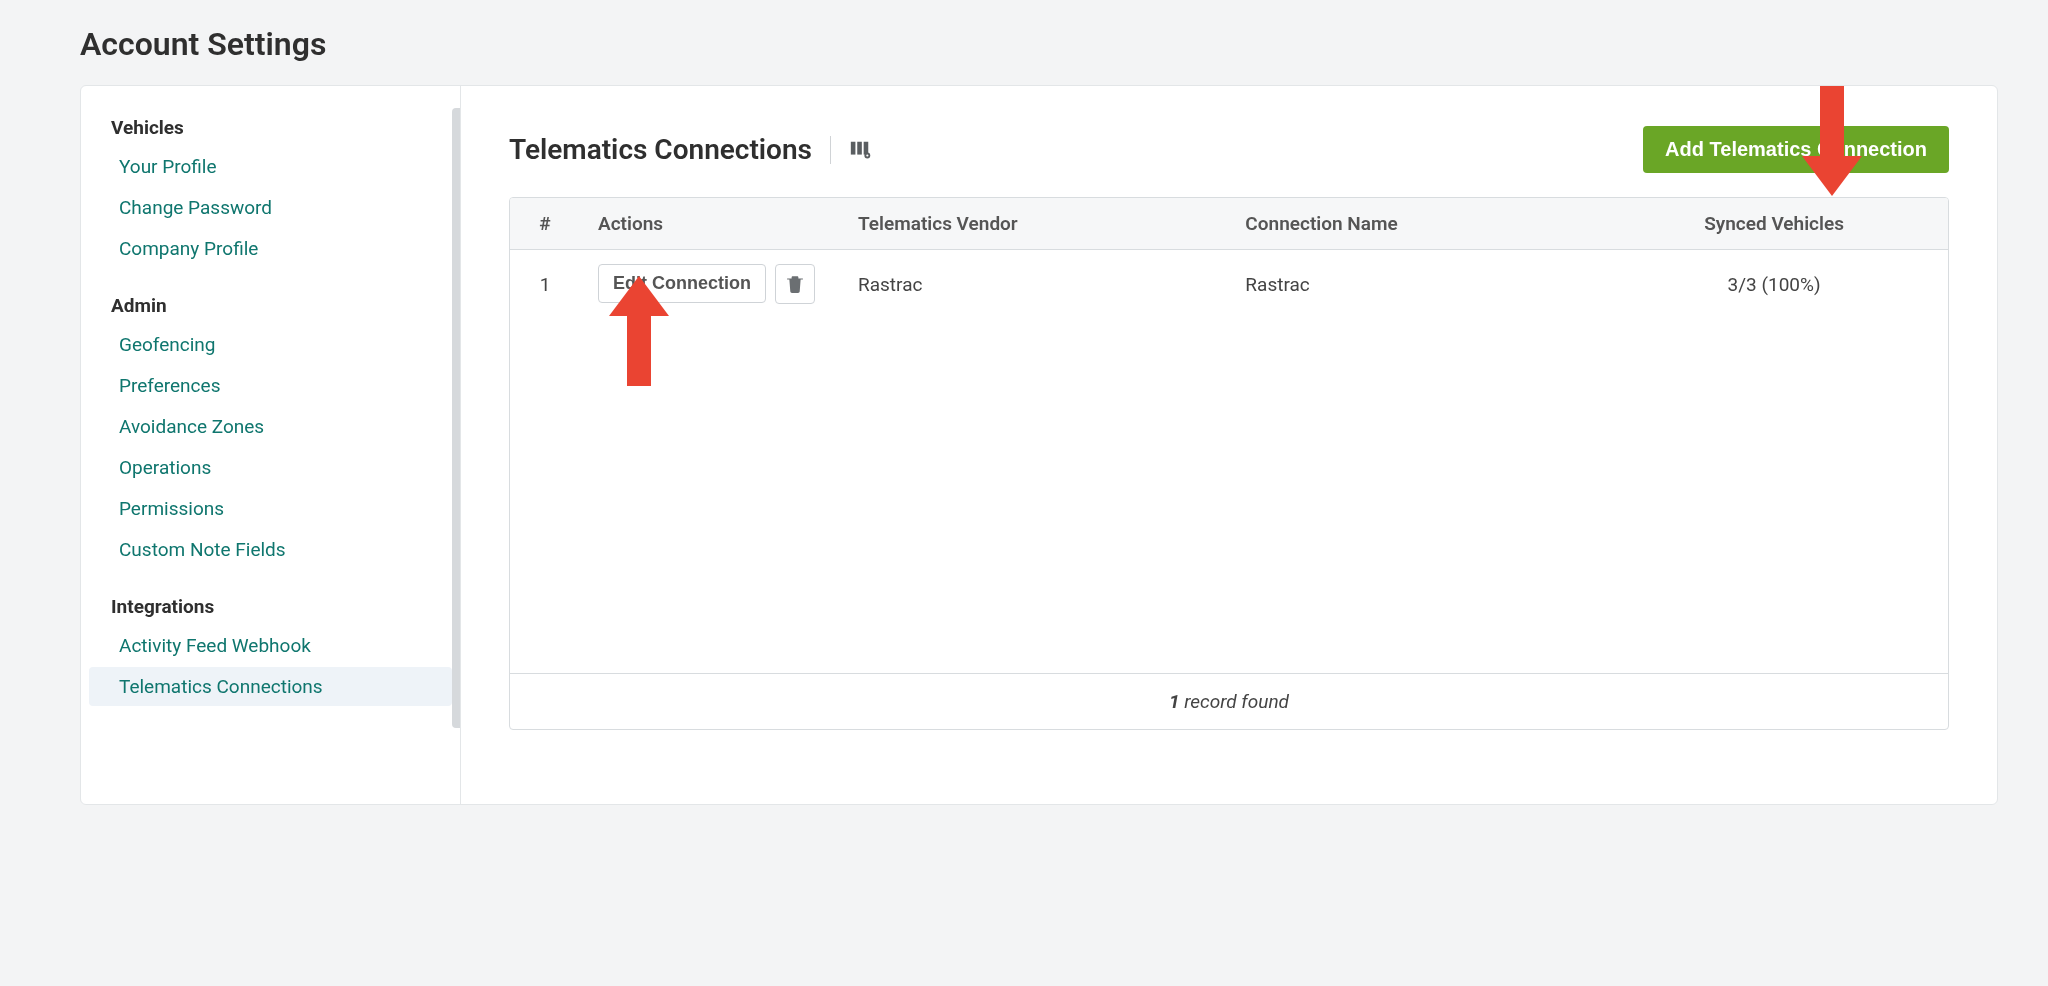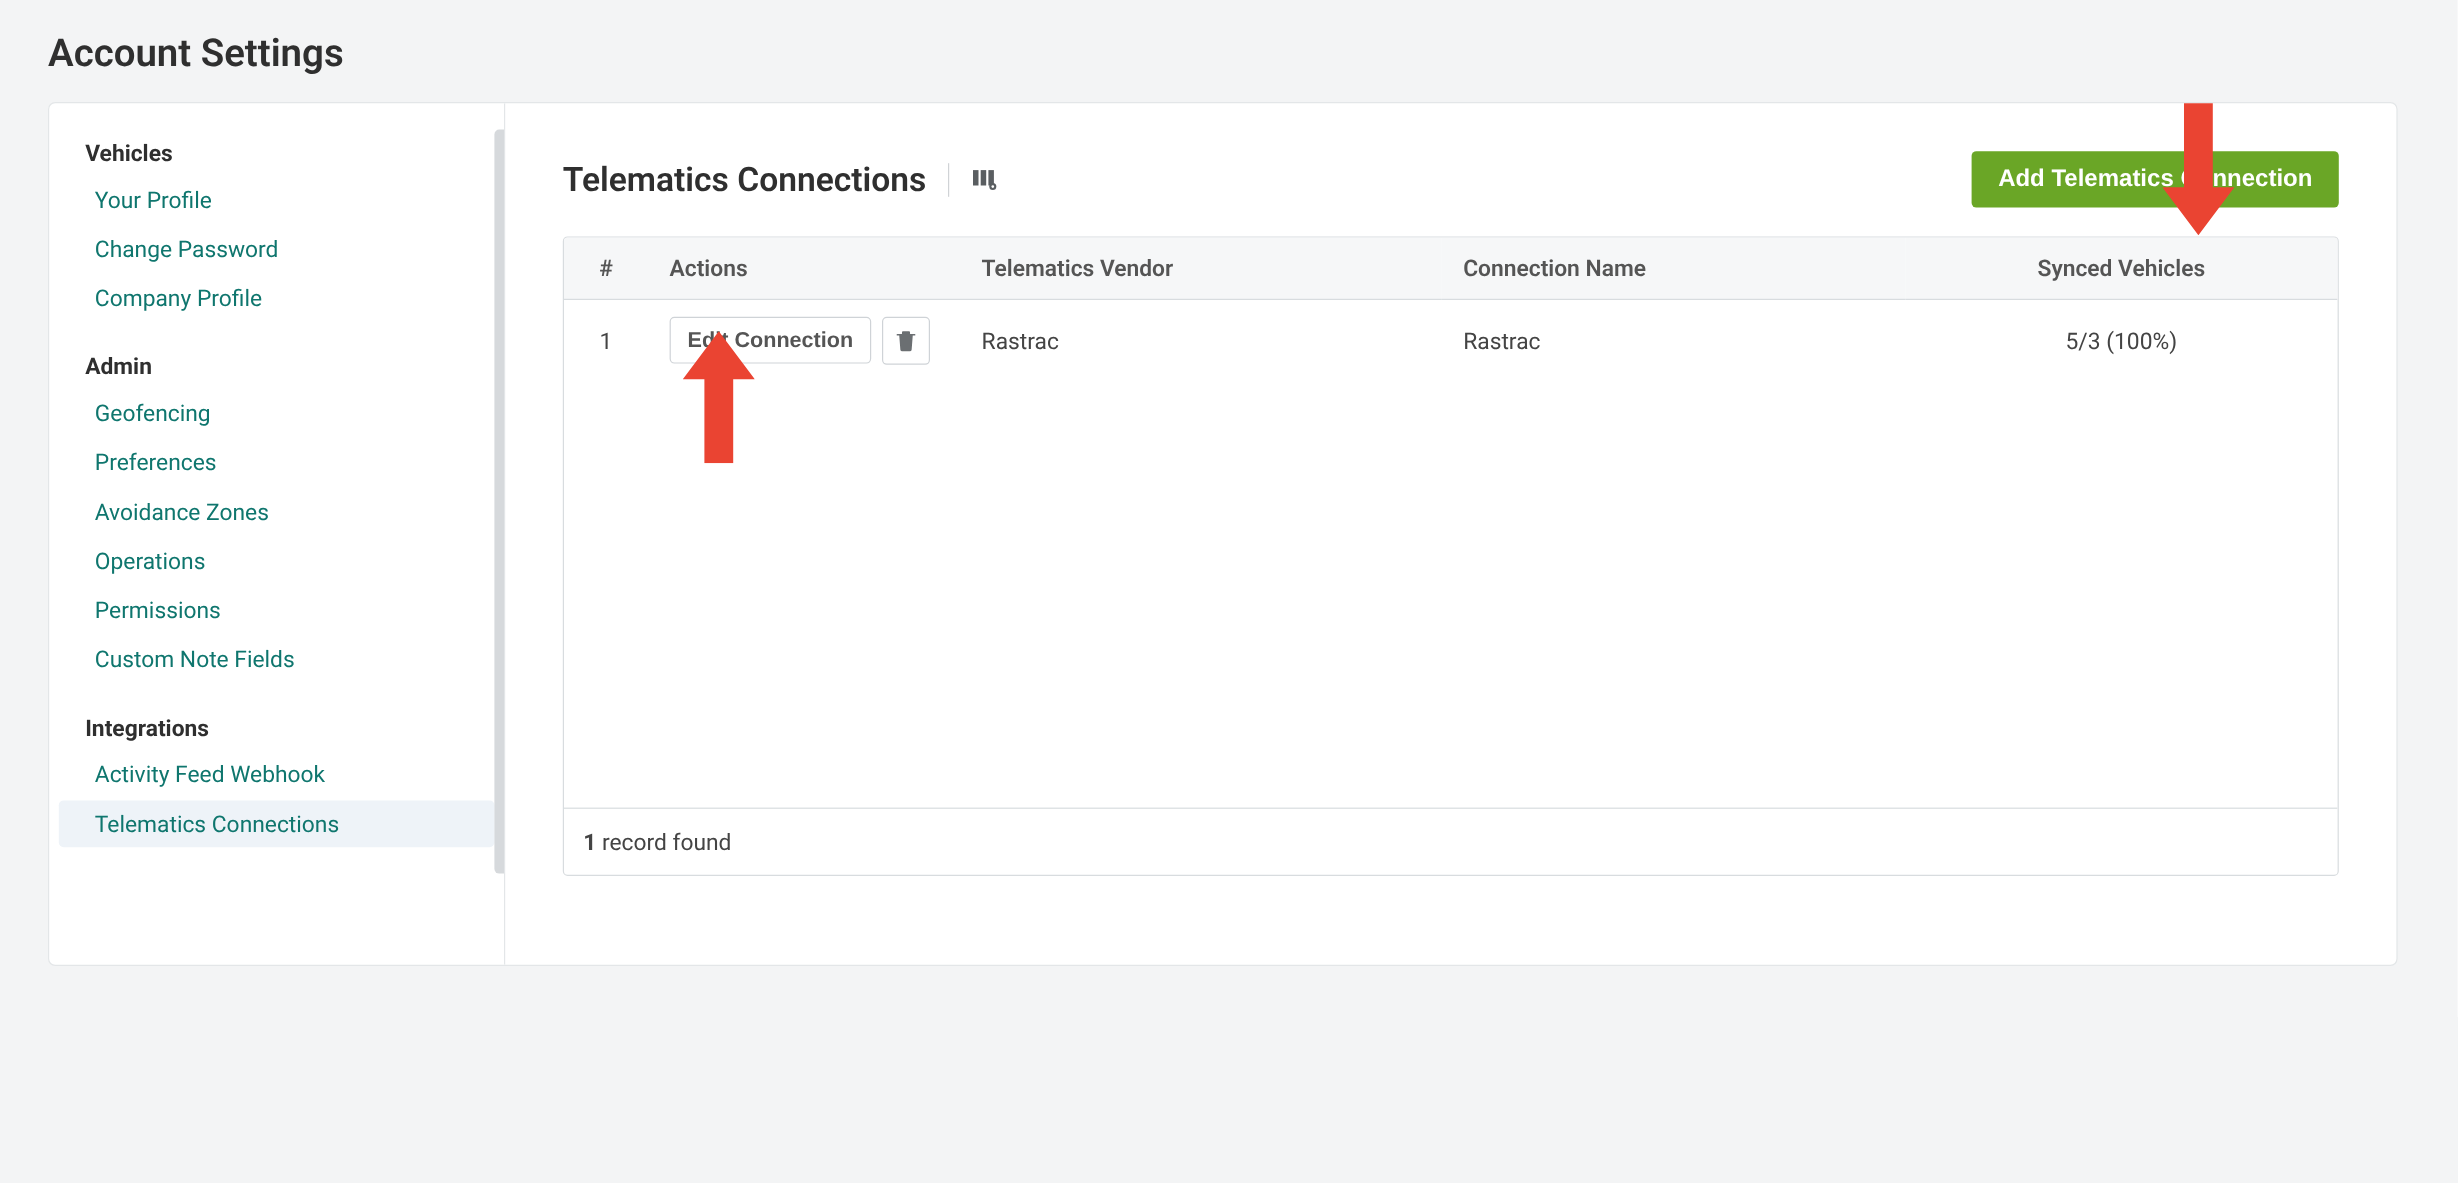--- a/index.html
+++ b/index.html
@@ -10,7 +10,7 @@
     font-size: 18px;
   }
   .page {
-    padding: 25px 50px 0 40px;
+    padding: 25px 50px 0 80px;
   }
   .page-title {
     font-size: 32px;

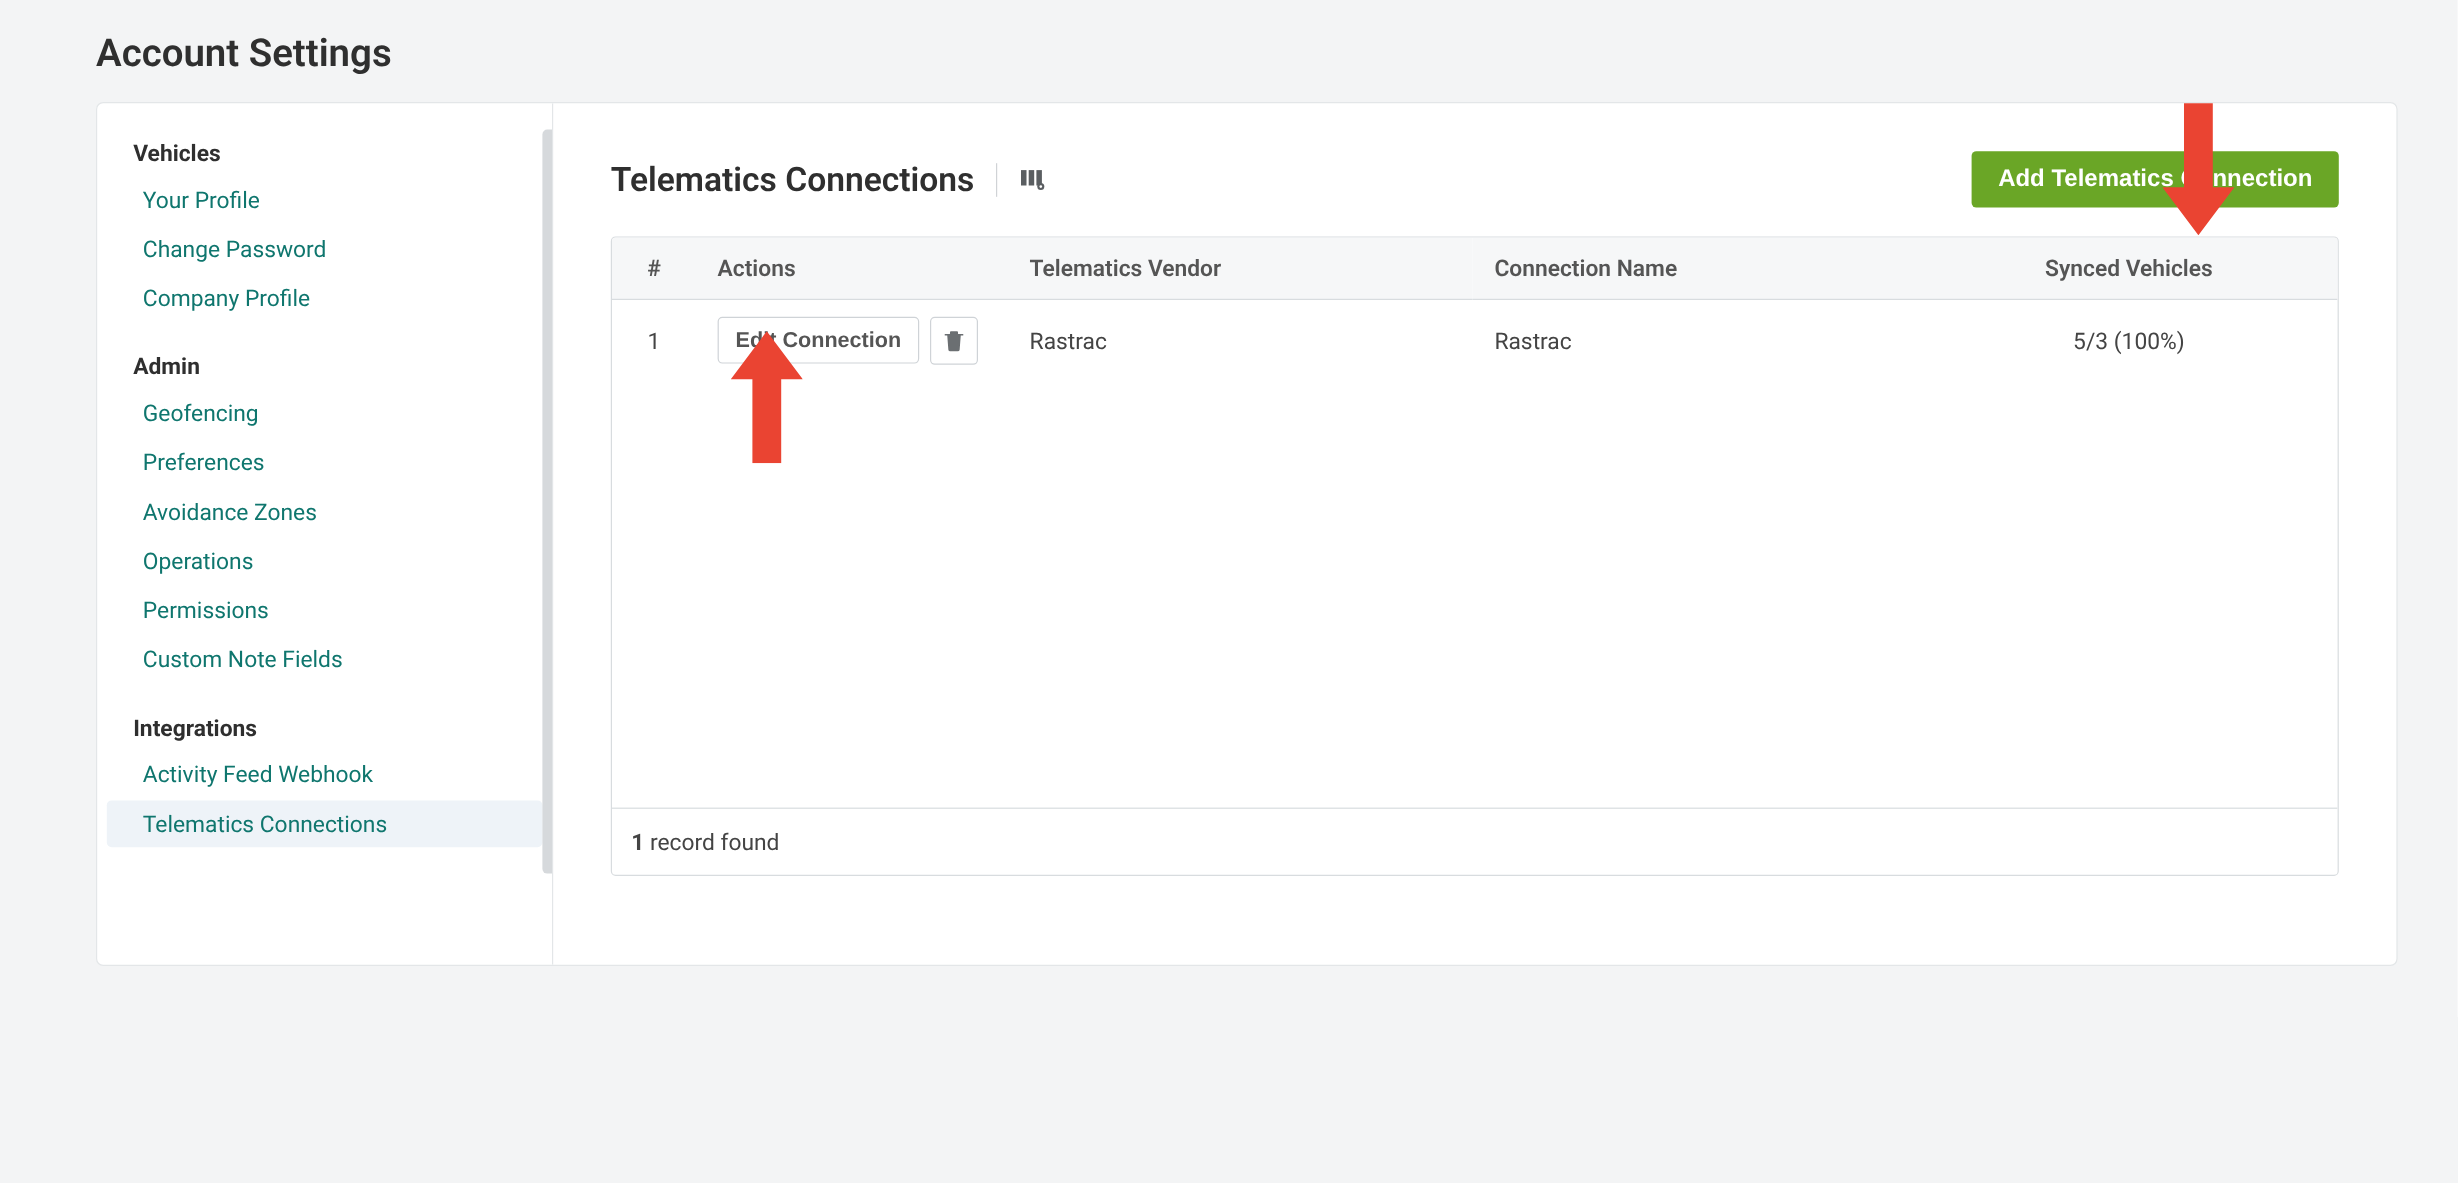--- a/index.html
+++ b/index.html
@@ -240,7 +240,7 @@
               </td>
               <td>Rastrac</td>
               <td>Rastrac</td>
-              <td class="col-synced">5/3 (100%)</td>
+              <td class="col-synced">3/3 (100%)</td>
             </tr>
             <tr>
                 <td colspan="5" class="table-body-space"></td>

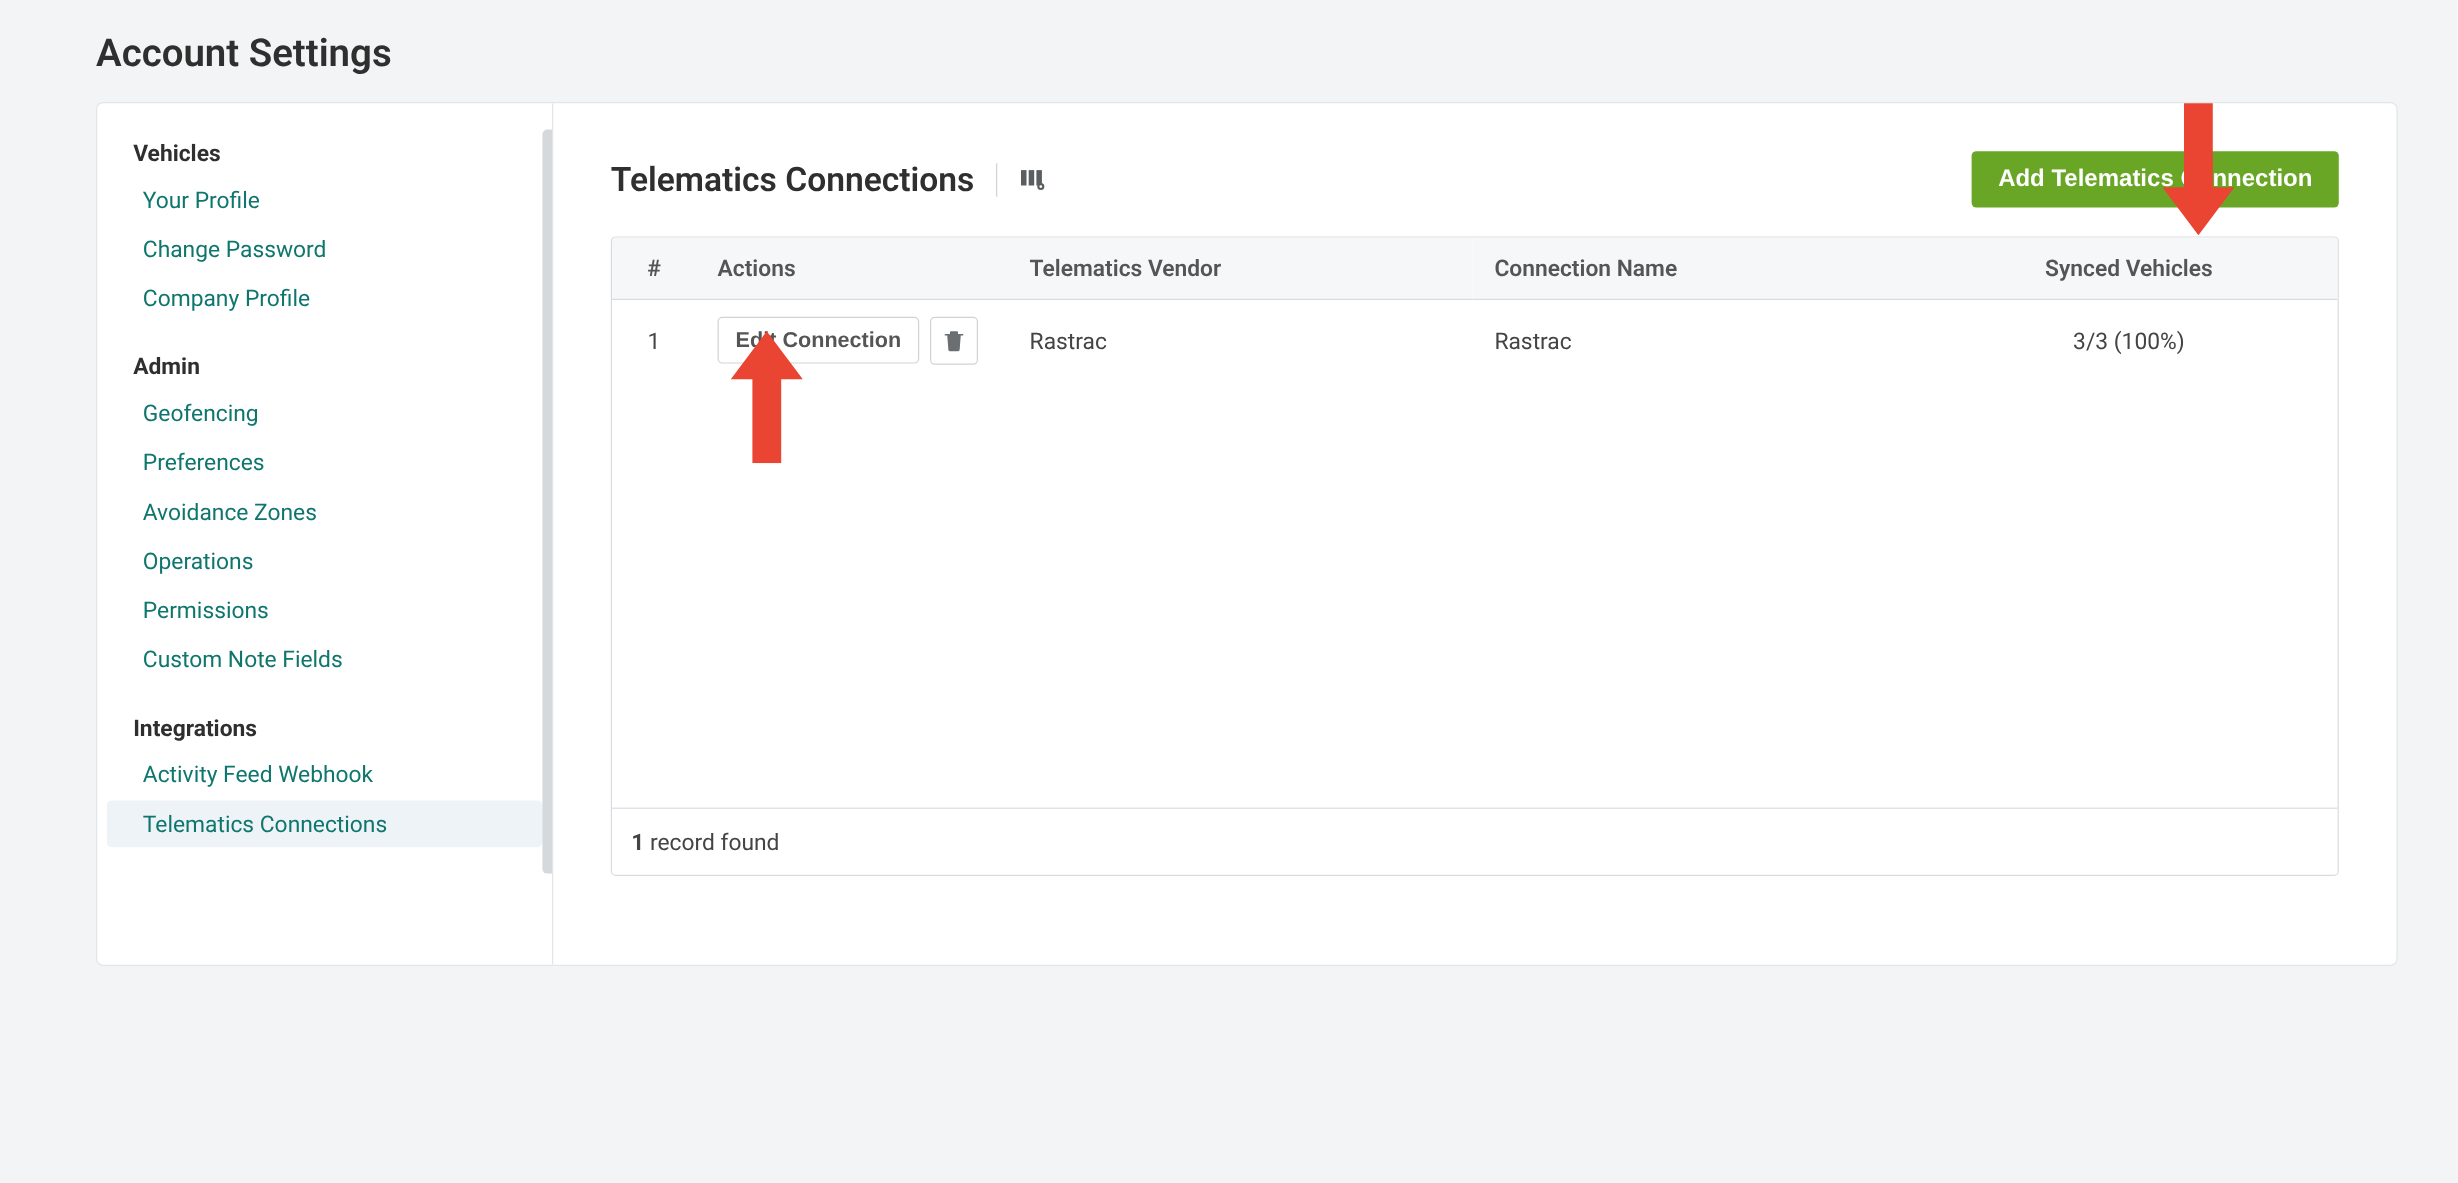--- a/index.html
+++ b/index.html
@@ -158,10 +158,11 @@
   }
   .table-footer {
     border-top: 1px solid #d8dcdf;
-    text-align: left;
+    text-align: center;
     padding: 16px;
     font-size: 19px;
     color: #444;
+    font-style: italic;
   }
   .table-footer b { font-weight: 700; }
   

